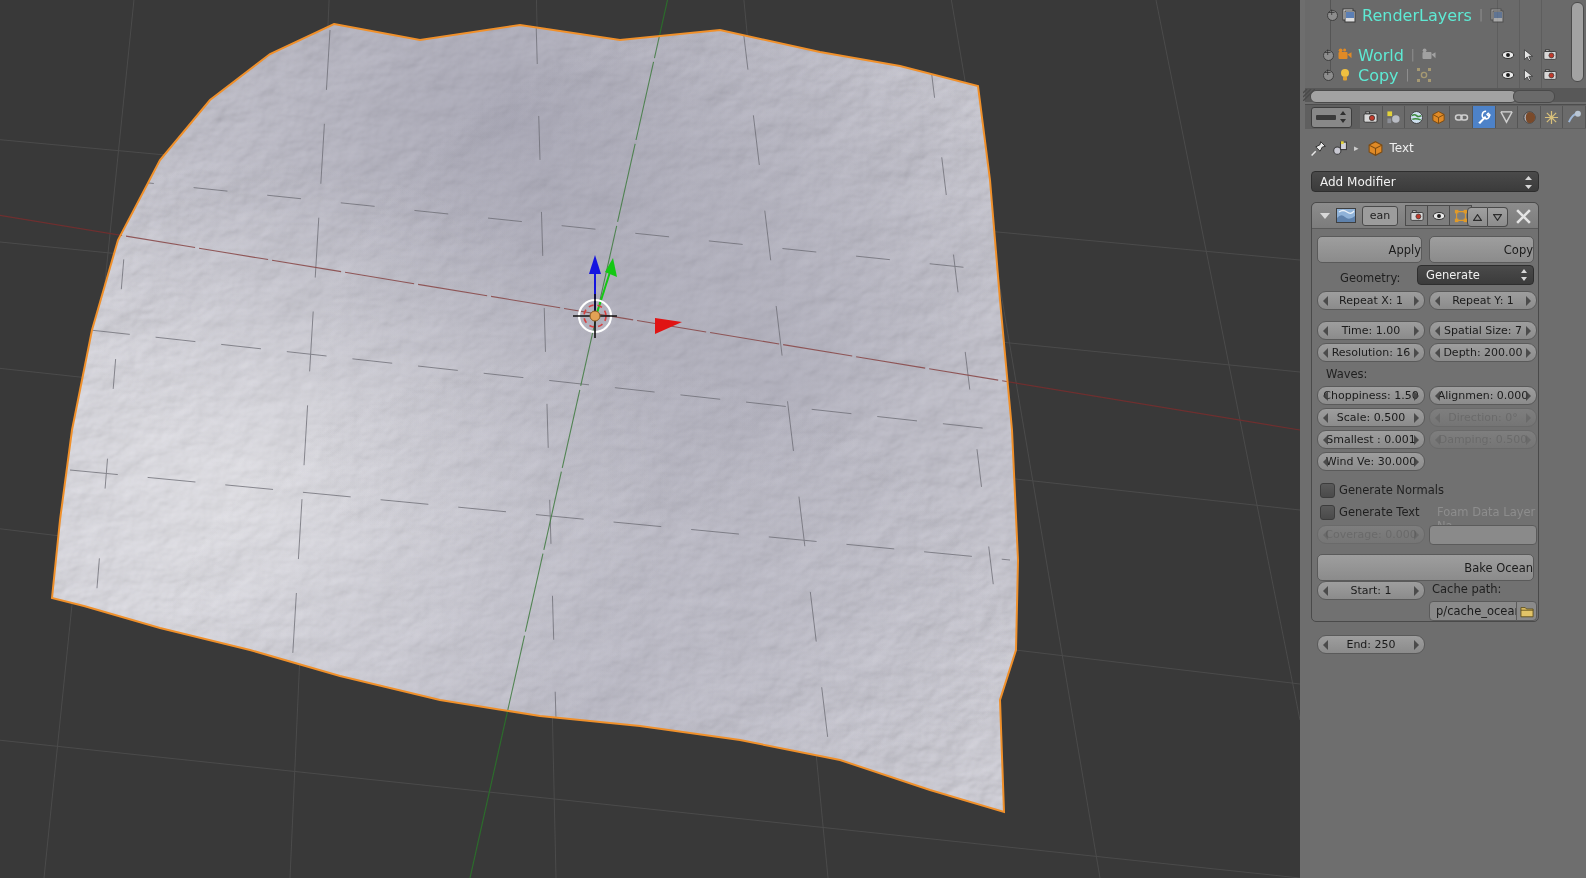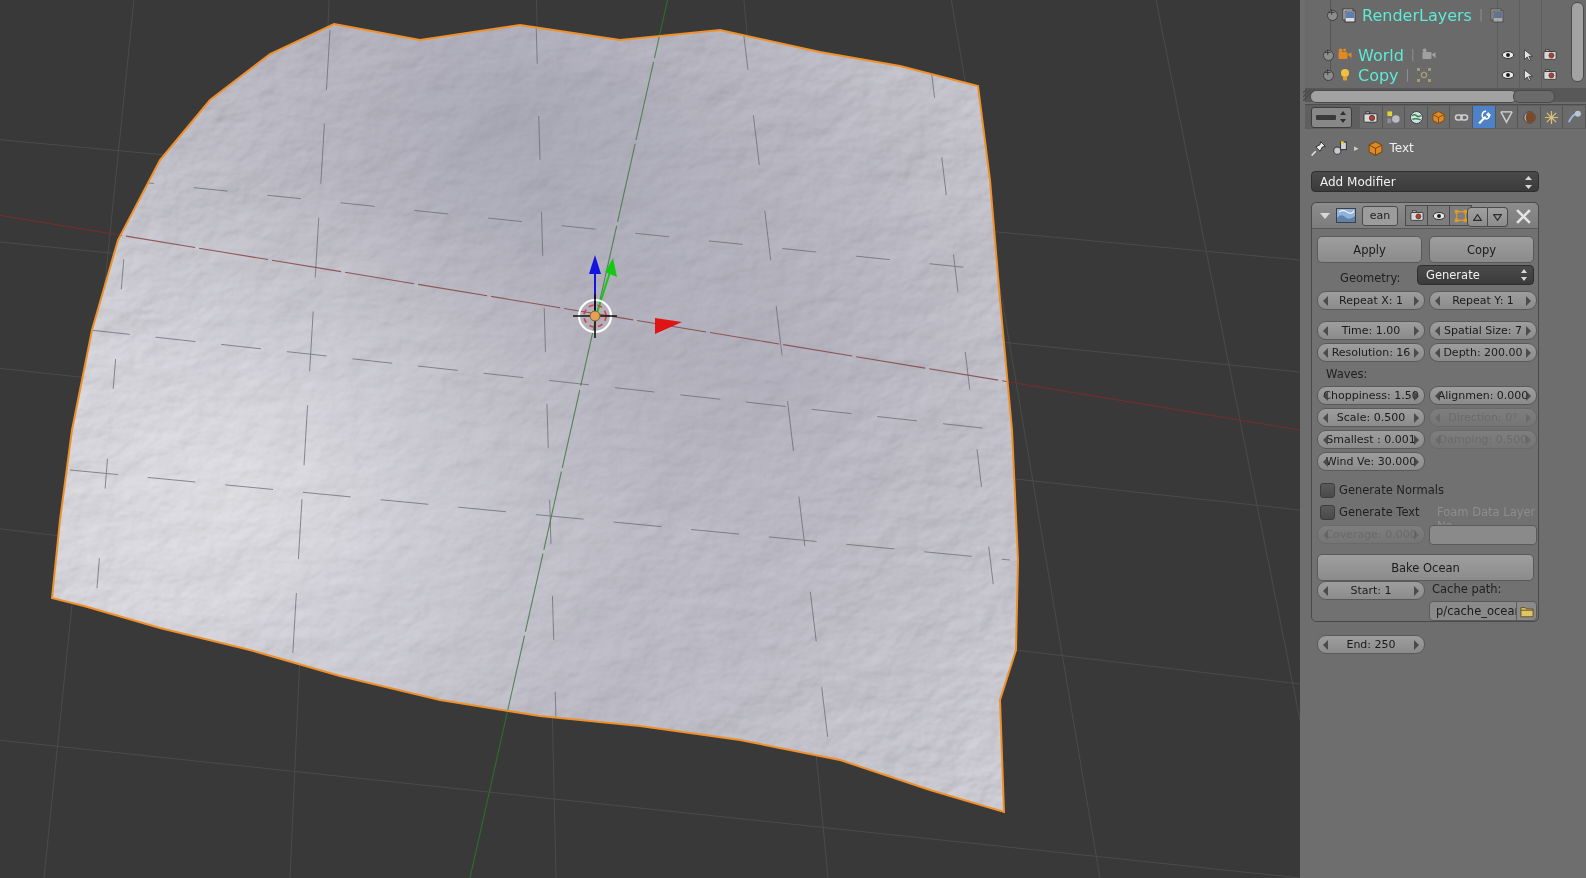--- a/index.html
+++ b/index.html
@@ -90,7 +90,7 @@
   .pathbtn{position:absolute;width:21px;height:20px;box-sizing:border-box;border:1px solid #5b5b5b;border-radius:0 4px 4px 0;background:#8a8a8a;display:flex;align-items:center;justify-content:center;}
 
   .wide{position:absolute;box-sizing:border-box;height:27px;border-radius:5px;border:1px solid #5a5a5a;
-        background:linear-gradient(#9e9e9e,#8b8b8b);display:flex;align-items:center;justify-content:center;font-size:11.5px;color:#1b1b1b;}
+        background:linear-gradient(#9e9e9e,#8b8b8b);display:flex;align-items:center;justify-content:flex-end;font-size:11.5px;color:#1b1b1b;}
 </style>
 </head>
 <body>

